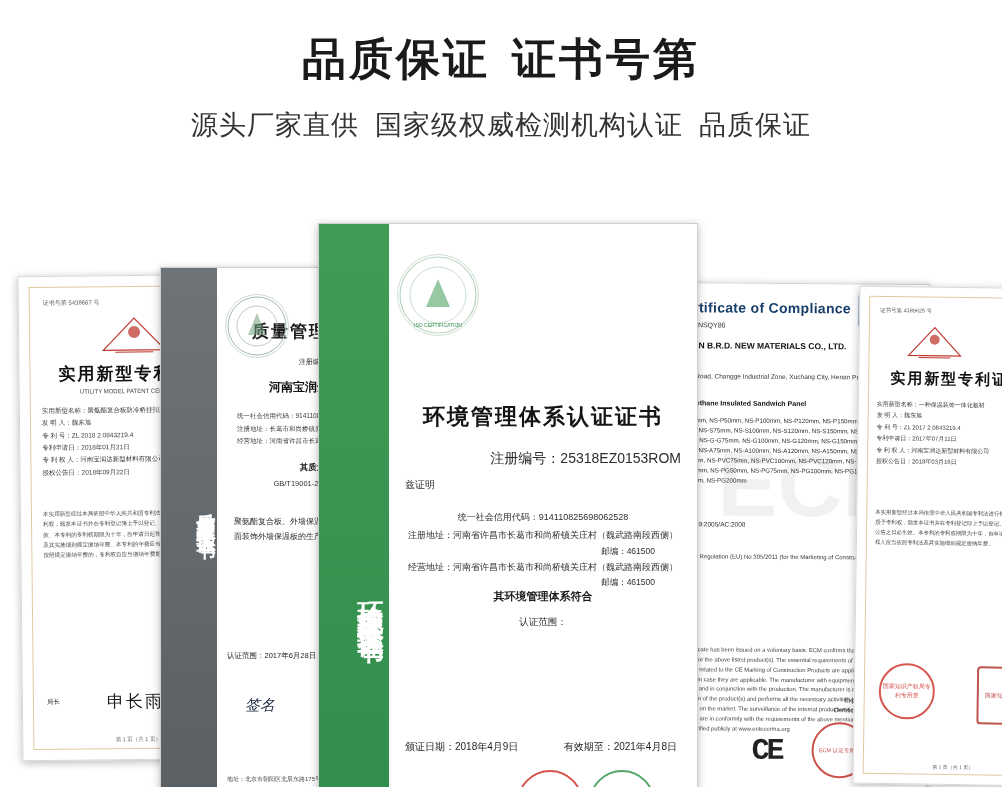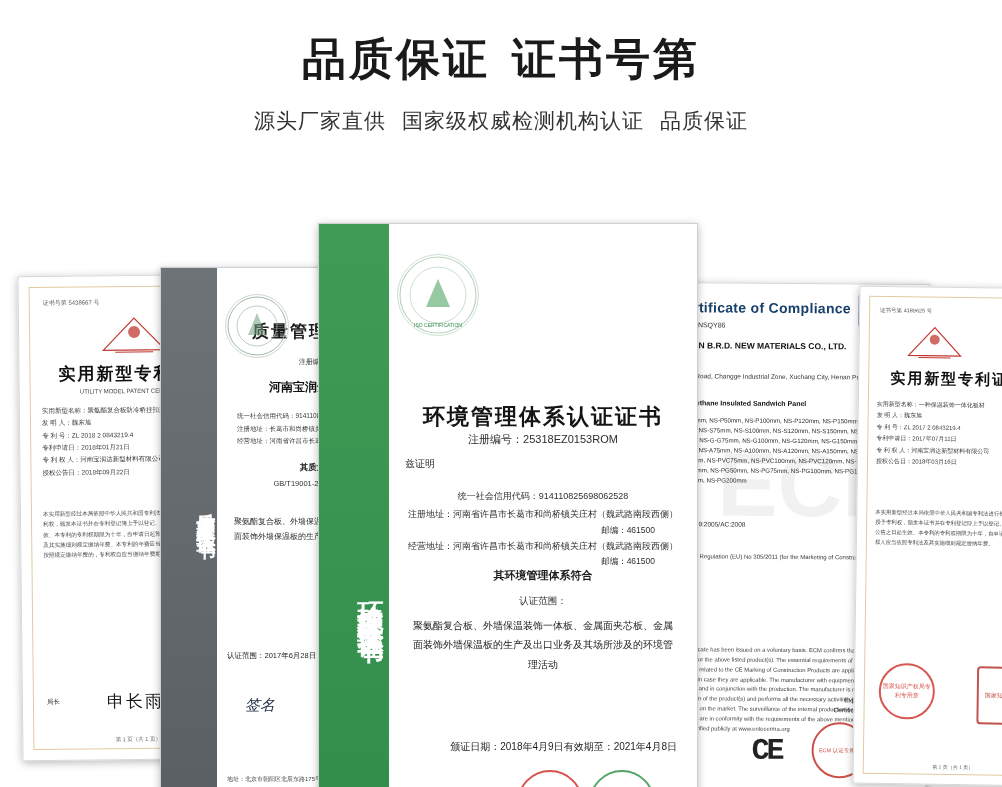--- a/index.html
+++ b/index.html
@@ -45,7 +45,7 @@
   }
   .subline {
     margin-top: 22px;
-    font-size: 21px;
+    font-size: 27px;
     color: #333333;
     letter-spacing: 1px;
   }

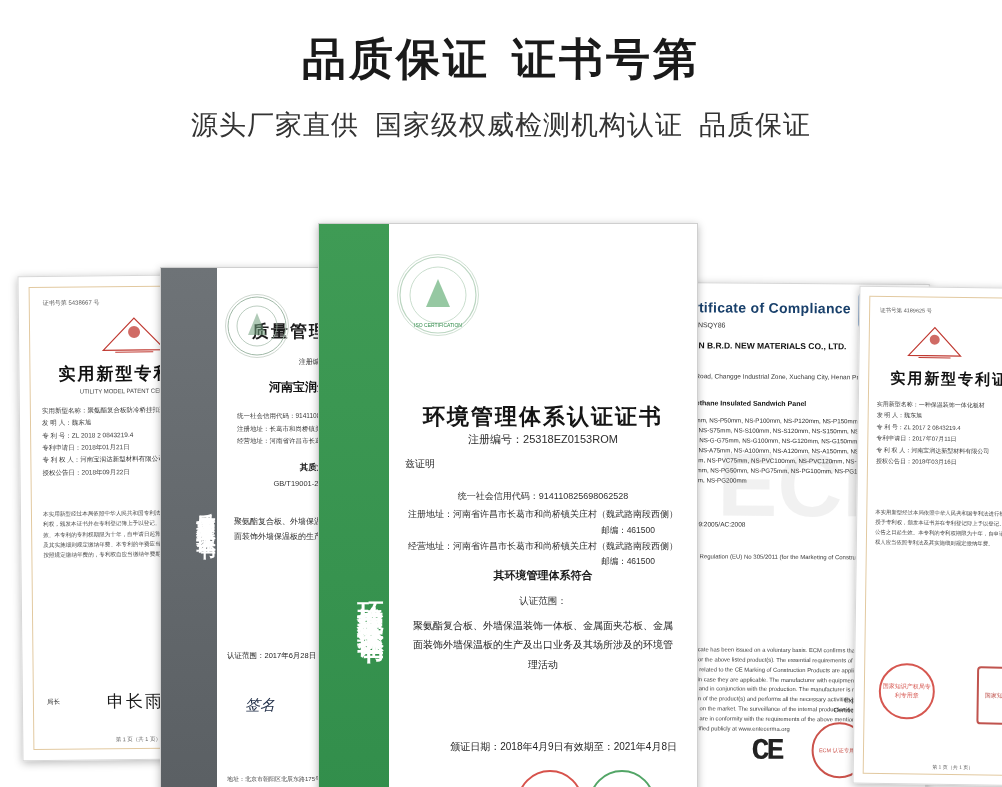--- a/index.html
+++ b/index.html
@@ -369,8 +369,9 @@
     letter-spacing: 2px;
   }
   .ce-regno {
-    text-align: center;
-    font-size: 11px;
+    margin-top: 18px;
+    text-align: right;
+    font-size: 14px;
     color: #2c2c2c;
   }
   .ce-certify {

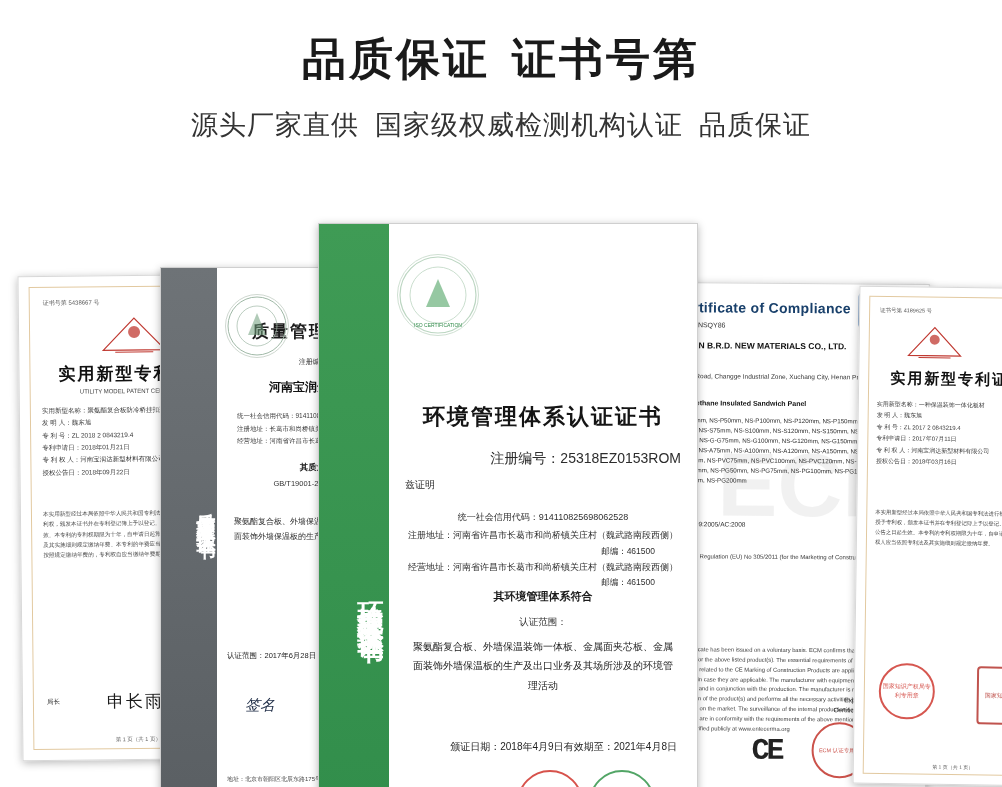--- a/index.html
+++ b/index.html
@@ -784,7 +784,6 @@
         </div>
         <div class="ce-mid">其环境管理体系符合</div>
         <div class="ce-scope-label">认证范围：</div>
-        <div class="ce-scope">聚氨酯复合板、外墙保温装饰一体板、金属面夹芯板、金属面装饰外墙保温板的生产及出口业务及其场所涉及的环境管理活动</div>
       </div>
       <div class="ce-dates">
         <span>颁证日期：2018年4月9日</span>

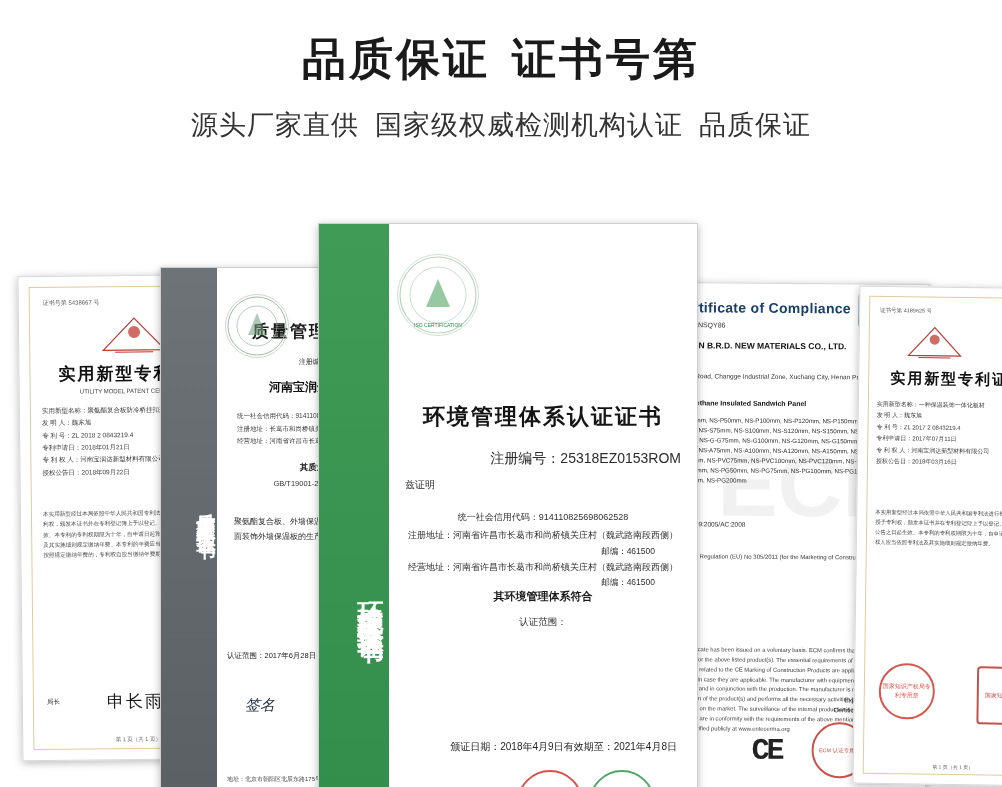--- a/index.html
+++ b/index.html
@@ -433,7 +433,7 @@
     left: 86px; right: 20px;
     bottom: 178px;
     display: flex;
-    justify-content: flex-end;
+    justify-content: space-between;
     font-size: 10px;
     color: #1e1e1e;
   }

